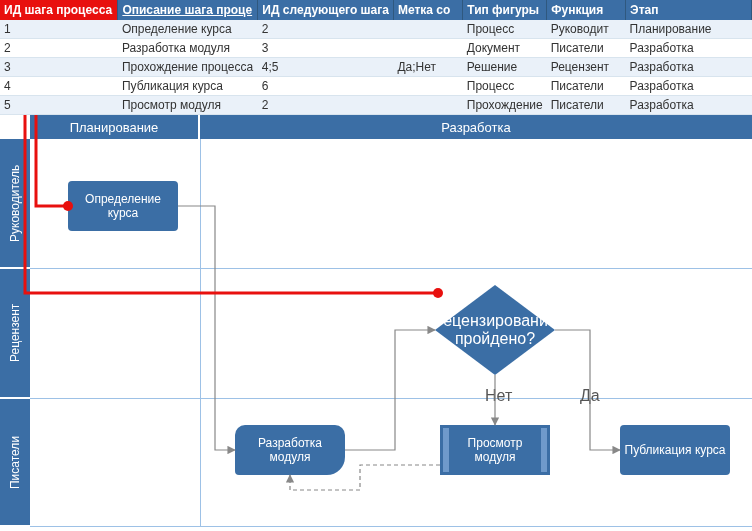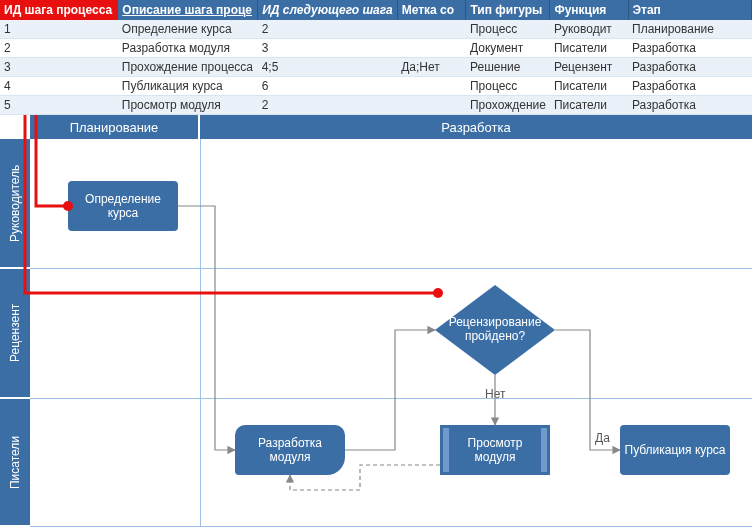--- a/index.html
+++ b/index.html
@@ -14,7 +14,7 @@
   .tbl tbody tr:nth-child(even) { background: #fff; }
   .col-id { width: 118px; }
   .col-desc { width: 140px; text-decoration: underline; }
-  .col-next { width: 135px; font-style: italic; }
+  .col-next { width: 135px; }
   .col-lbl { width: 70px; }
   .col-shape { width: 80px; margin-top: 32px; }
   .col-func { width: 80px; }

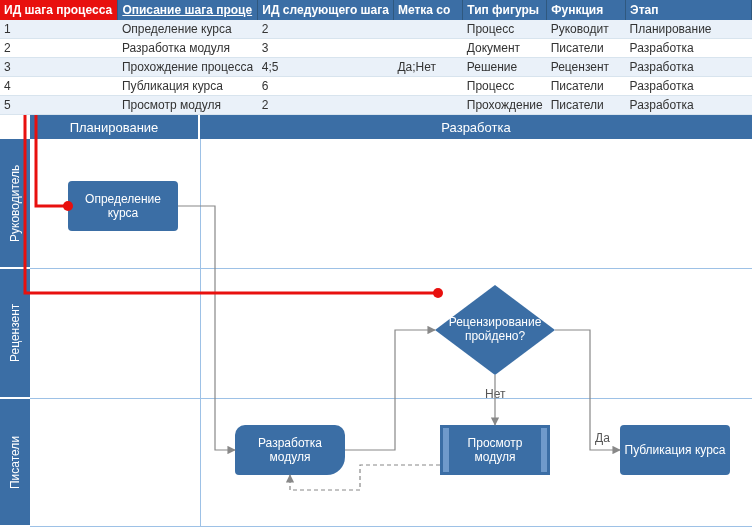--- a/index.html
+++ b/index.html
@@ -46,7 +46,7 @@
 
   .diamond-wrap { position: absolute; width: 120px; height: 90px; }
   .diamond-shape { position:absolute; inset:0; background:#3b6ea5; clip-path: polygon(50% 0, 100% 50%, 50% 100%, 0 50%); }
-  .diamond-text { position:absolute; inset:0; display:flex; align-items:center; justify-content:center; color:#fff; font-size:12px; text-align:center; line-height:1.15; padding:0 14px; }
+  .diamond-text { position:absolute; inset:0; display:flex; align-items:center; justify-content:center; color:#fff; font-size:16px; text-align:center; line-height:1.15; padding:0 14px; }
 
   .arrow-lbl { position: absolute; font-size: 12px; color:#555; background: transparent; }
 

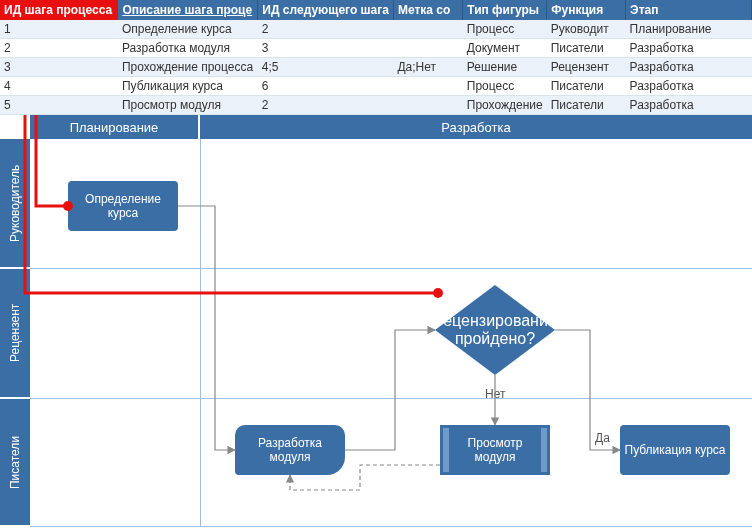--- a/index.html
+++ b/index.html
@@ -48,7 +48,7 @@
   .diamond-shape { position:absolute; inset:0; background:#3b6ea5; clip-path: polygon(50% 0, 100% 50%, 50% 100%, 0 50%); }
   .diamond-text { position:absolute; inset:0; display:flex; align-items:center; justify-content:center; color:#fff; font-size:16px; text-align:center; line-height:1.15; padding:0 14px; }
 
-  .arrow-lbl { position: absolute; font-size: 12px; color:#555; background: transparent; }
+  .arrow-lbl { position: absolute; font-size: 16px; color:#555; background: transparent; }
 
   
   svg.overlay { position:absolute; inset:0; width:100%; height:100%; pointer-events:none; }

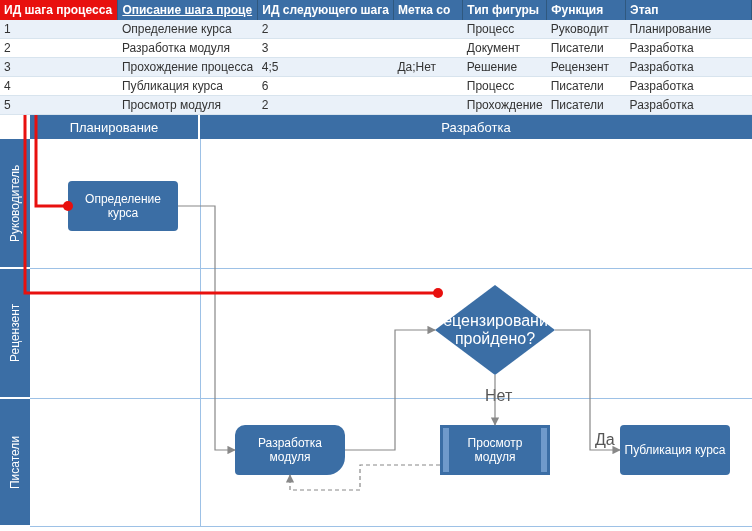--- a/index.html
+++ b/index.html
@@ -149,7 +149,7 @@
   <div class="box" style="left:620px; top:310px; width:110px; height:50px;">Публикация курса</div>
 
   <div class="arrow-lbl" style="left:485px; top:272px;">Нет</div>
-  <div class="arrow-lbl" style="left:595px; top:272px;margin-top:44px;">Да</div>
+  <div class="arrow-lbl" style="left:580px; top:272px;">Да</div>
 
   <svg class="overlay" viewBox="0 0 752 412">
     <defs>

